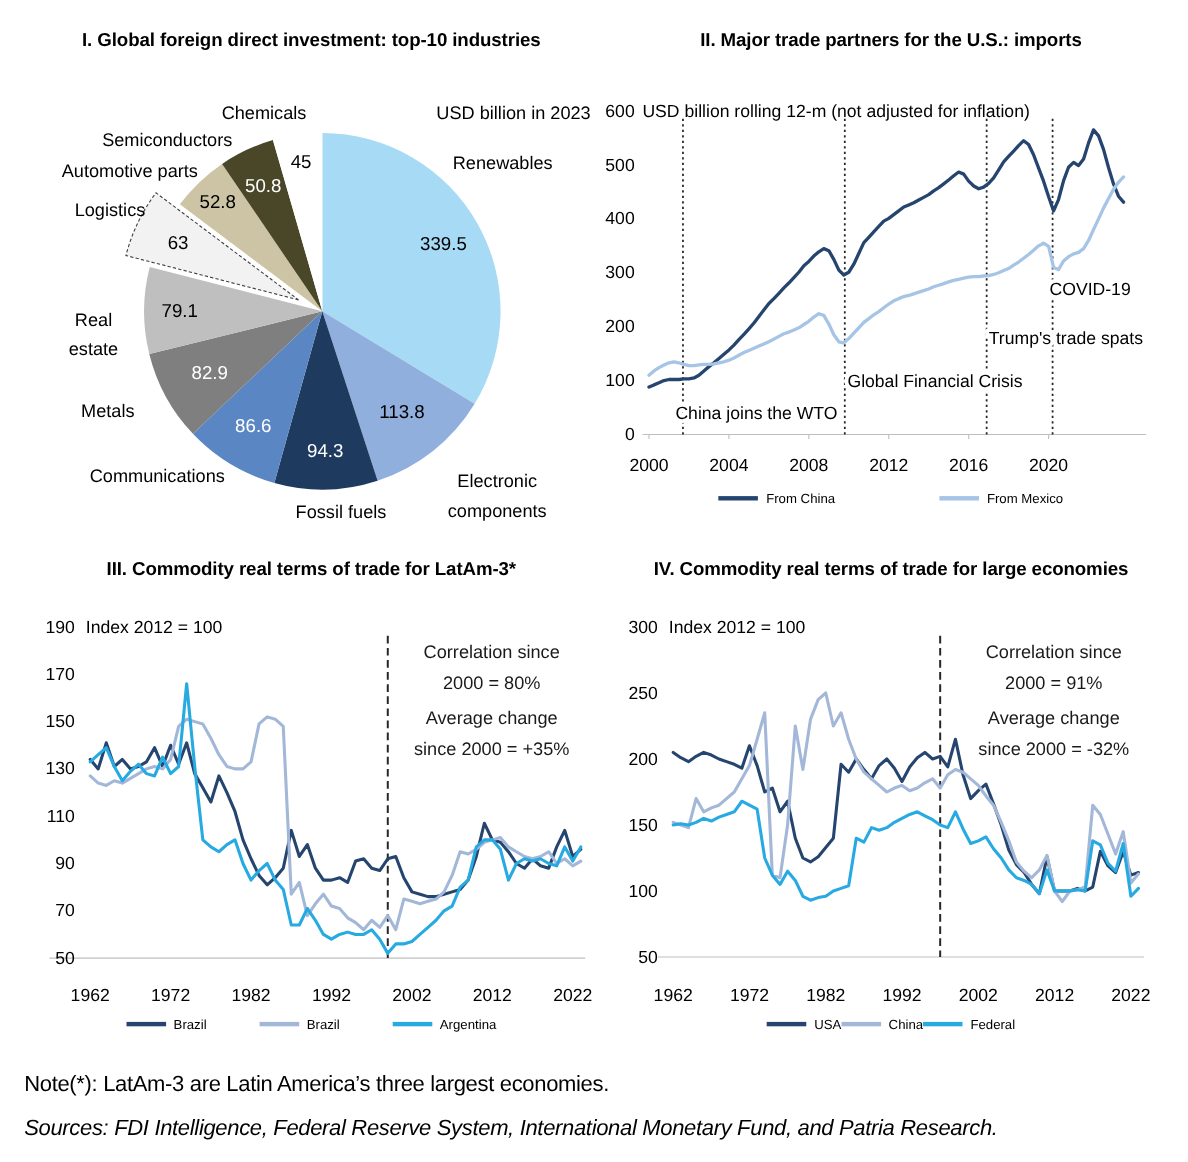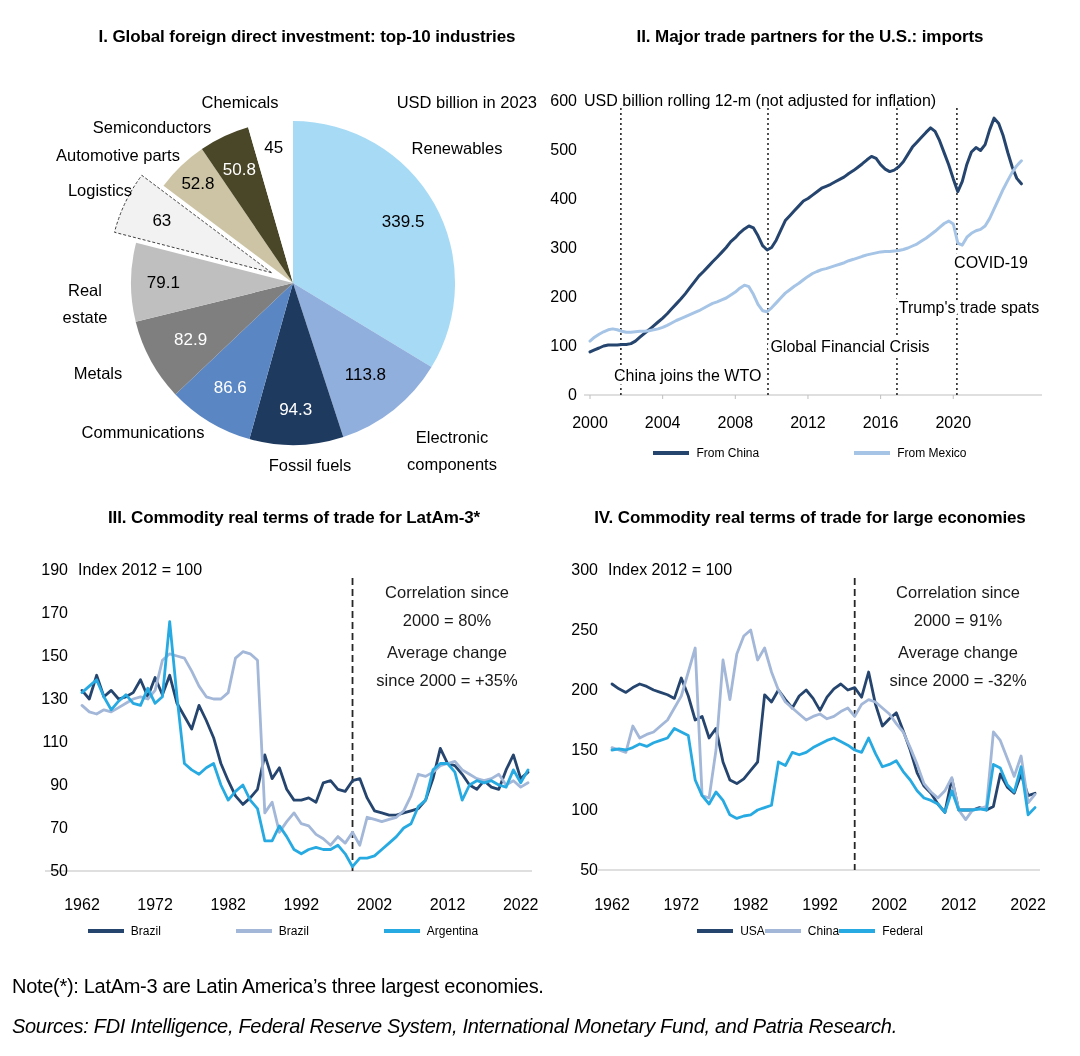--- a/index.html
+++ b/index.html
@@ -15,7 +15,7 @@
 </head>
 <body>
 
-<div class="panel-title" style="left:0;top:27px;width:566px;padding-left:24px;">I. Global foreign direct investment: top-10 industries</div>
+<div class="panel-title" style="left:0;top:27px;width:566px;">I. Global foreign direct investment: top-10 industries</div>
 <div class="panel-title" style="left:540px;top:27px;width:540px;">II. Major trade partners for the U.S.: imports</div>
 <div class="panel-title" style="left:11px;top:508px;width:566px;">III. Commodity real terms of trade for LatAm-3*</div>
 <div class="panel-title" style="left:540px;top:508px;width:540px;">IV. Commodity real terms of trade for large economies</div>

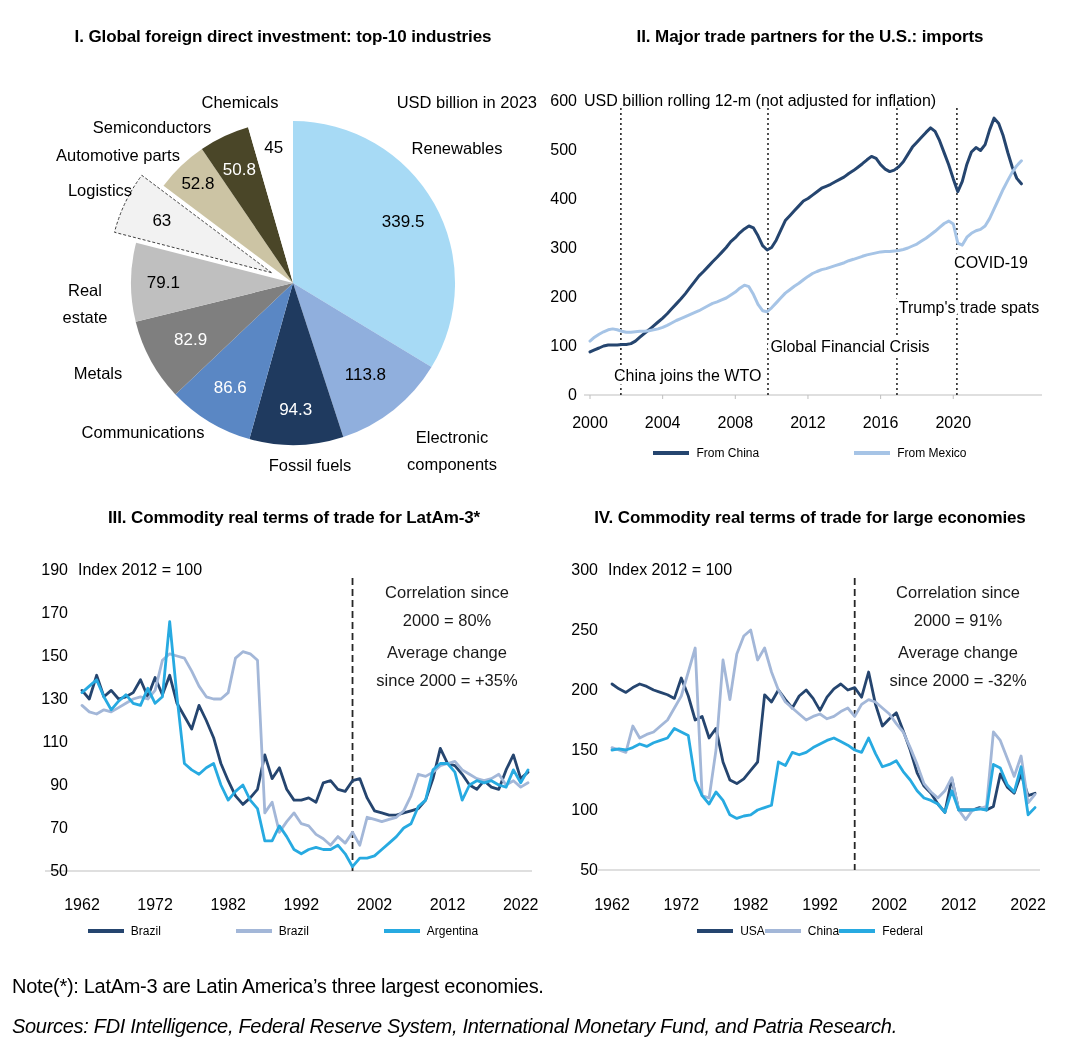--- a/index.html
+++ b/index.html
@@ -17,7 +17,7 @@
 
 <div class="panel-title" style="left:0;top:27px;width:566px;">I. Global foreign direct investment: top-10 industries</div>
 <div class="panel-title" style="left:540px;top:27px;width:540px;">II. Major trade partners for the U.S.: imports</div>
-<div class="panel-title" style="left:11px;top:508px;width:566px;">III. Commodity real terms of trade for LatAm-3*</div>
+<div class="panel-title" style="left:0;top:508px;width:566px;">III. Commodity real terms of trade for LatAm-3*</div>
 <div class="panel-title" style="left:540px;top:508px;width:540px;">IV. Commodity real terms of trade for large economies</div>
 
 <svg id="chart-pie" width="566" height="430" style="left:0;top:50px;">

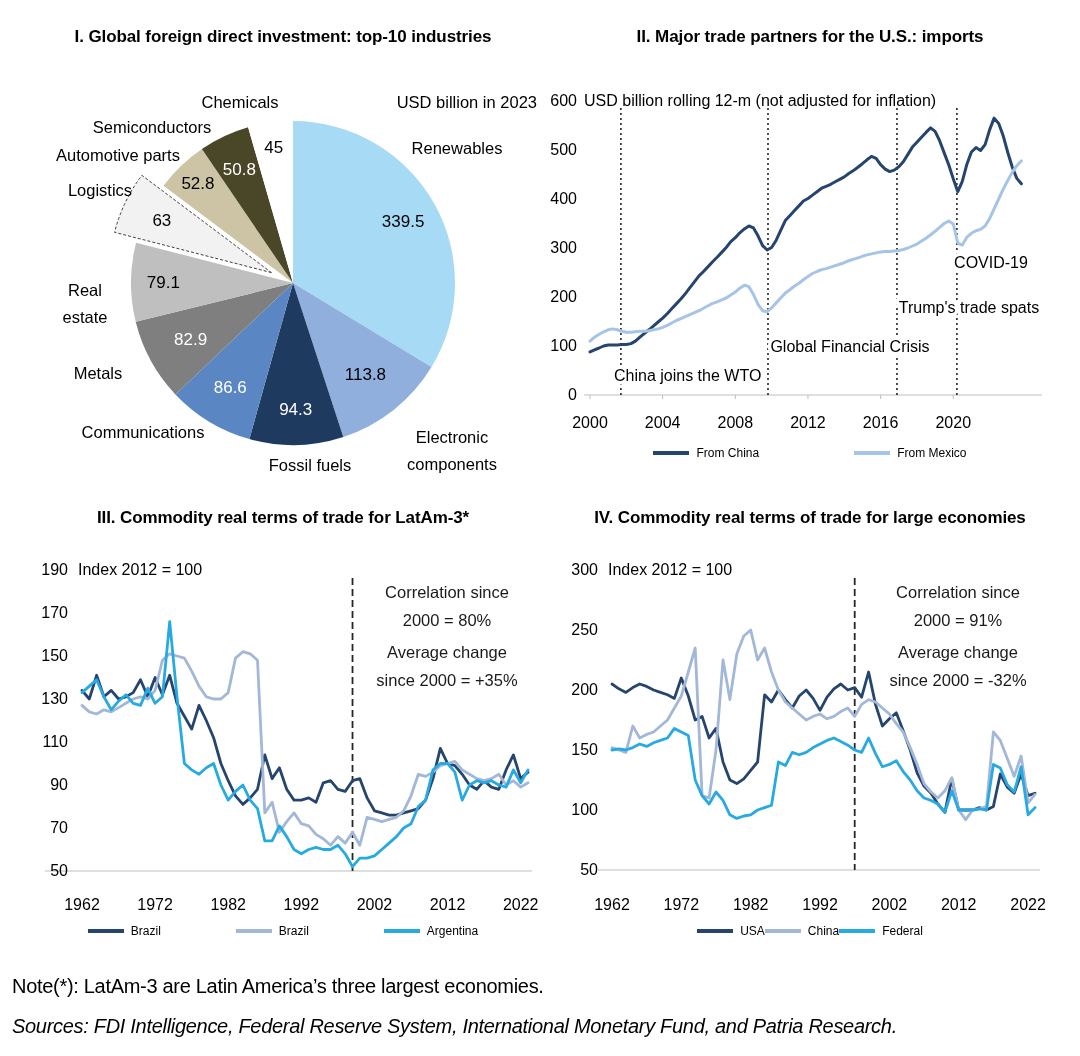--- a/index.html
+++ b/index.html
@@ -151,7 +151,7 @@
       <span>From Mexico</span>
     </div>
   </div>
-<div id="legend-latam" class="legend" style="left:0;top:924px;width:566px;gap:75px;">
+<div id="legend-latam" class="legend" style="left:0;top:924px;width:566px;gap:48px;">
     <div class="legend-item">
       <span class="swatch" style="background: rgb(37, 69, 111);"></span>
       <span>Brazil</span>

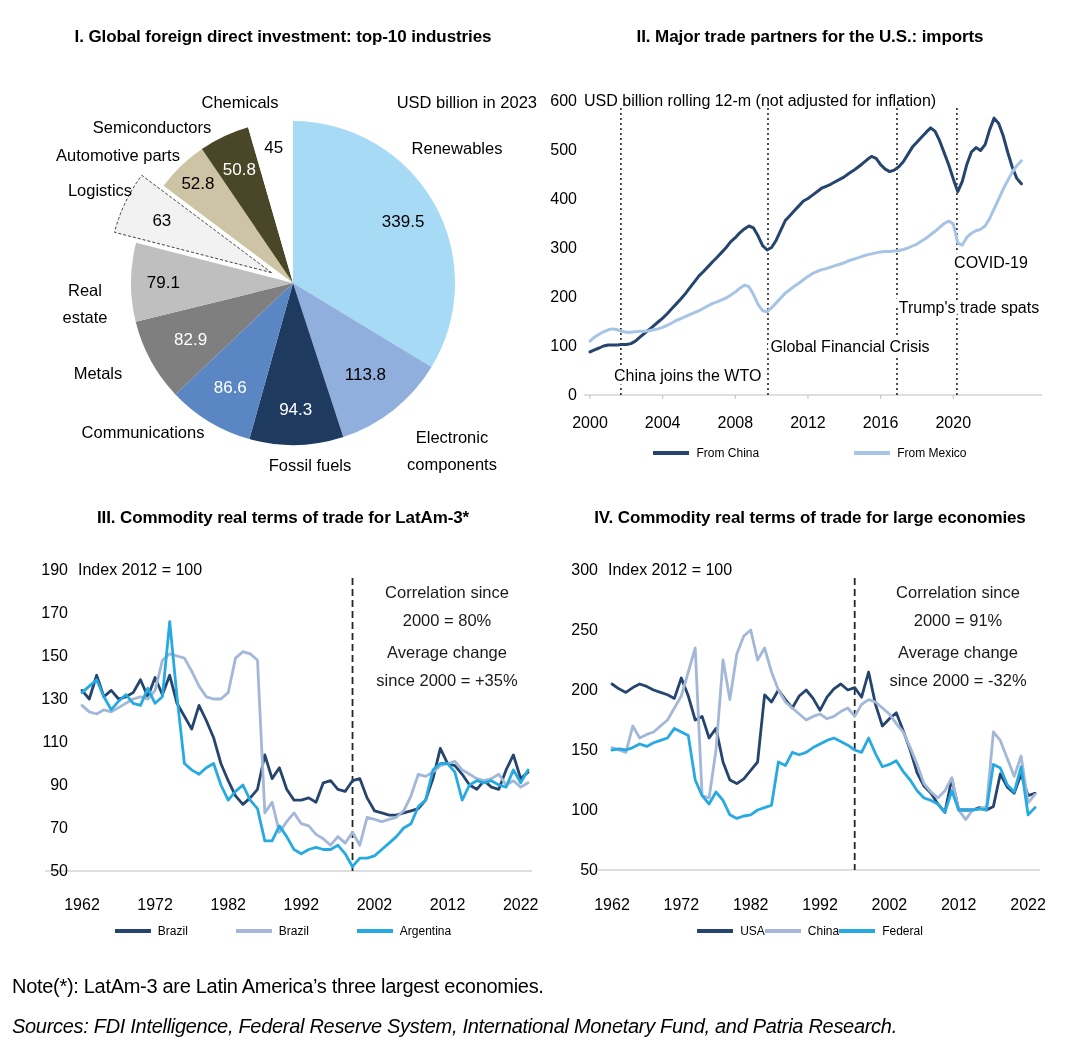--- a/index.html
+++ b/index.html
@@ -10,7 +10,7 @@
   .legend{position:absolute;display:flex;justify-content:center;align-items:center;}
   .legend-item{display:flex;align-items:center;font-size:12px;white-space:nowrap;}
   .swatch{display:inline-block;width:36px;height:3.4px;margin-right:7px;}
-  .footer-line{position:absolute;left:12px;font-size:20px;letter-spacing:-0.3px;white-space:nowrap;}
+  .footer-line{position:absolute;left:22px;font-size:20px;letter-spacing:-0.3px;white-space:nowrap;}
 </style>
 </head>
 <body>

